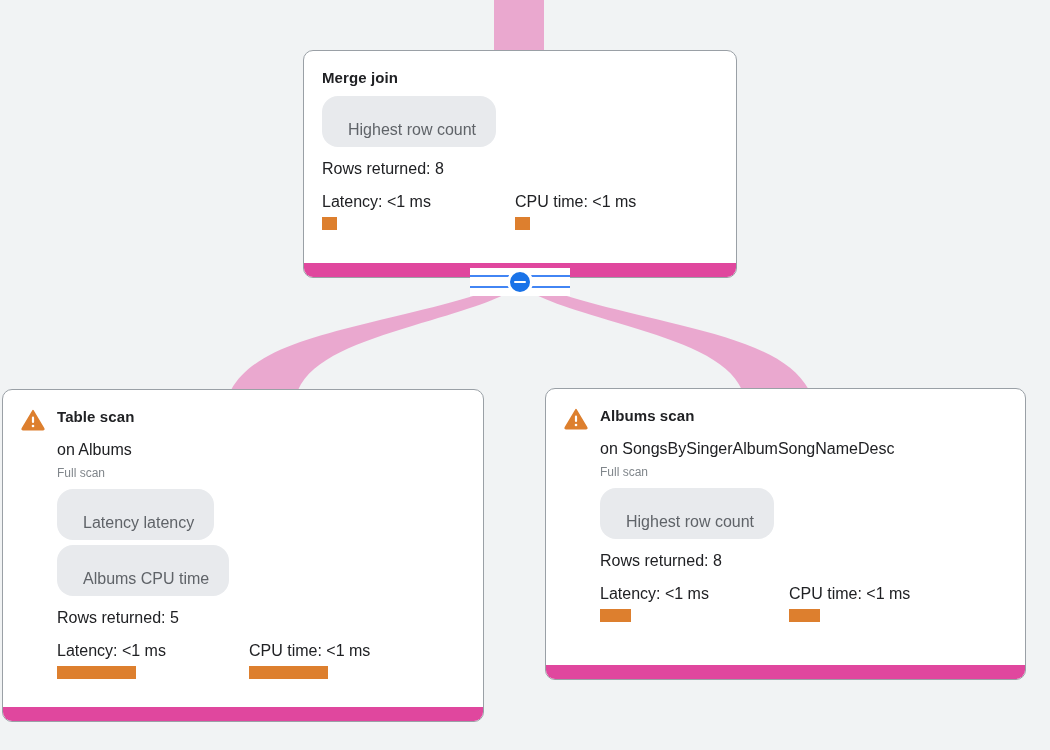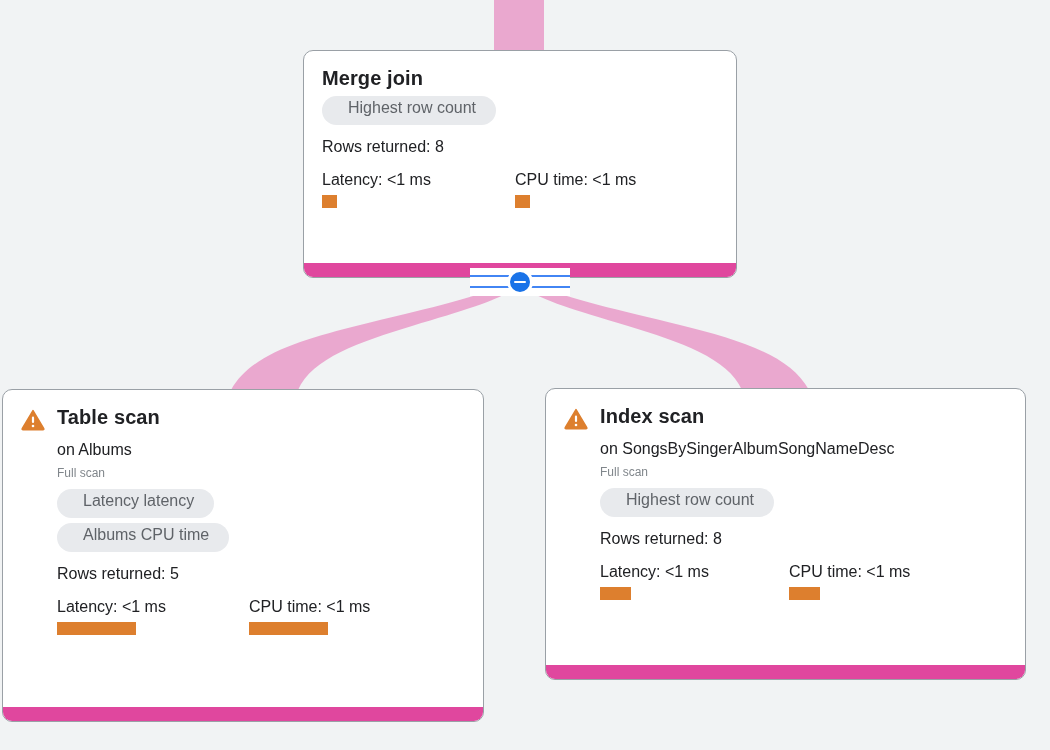--- a/index.html
+++ b/index.html
@@ -73,7 +73,7 @@
   }
 
   .node-title {
-    font-size: 20px;
+    font-size: 15px;
     font-weight: 700;
     color: #202124;
     line-height: 26px;

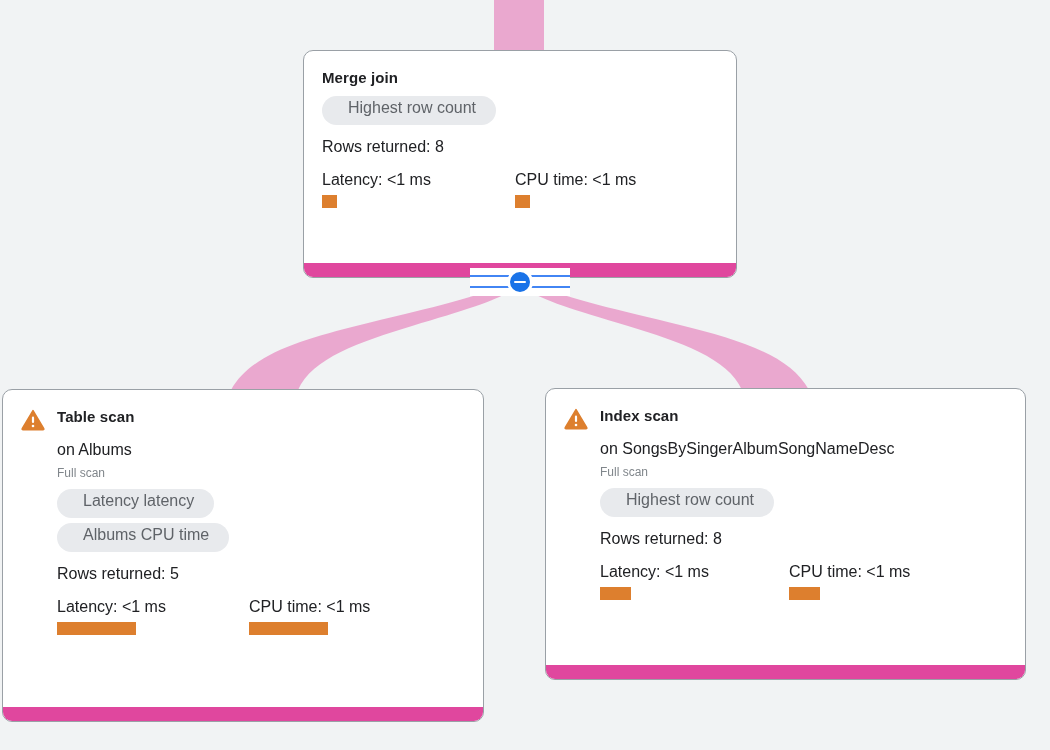--- a/index.html
+++ b/index.html
@@ -105,7 +105,7 @@
     font-size: 16px;
     line-height: 20px;
     border-radius: 16px;
-    padding: 2px 20px 7px 26px;
+    padding: 24px 20px 7px 26px;
     margin-bottom: 5px;
     white-space: nowrap;
   }

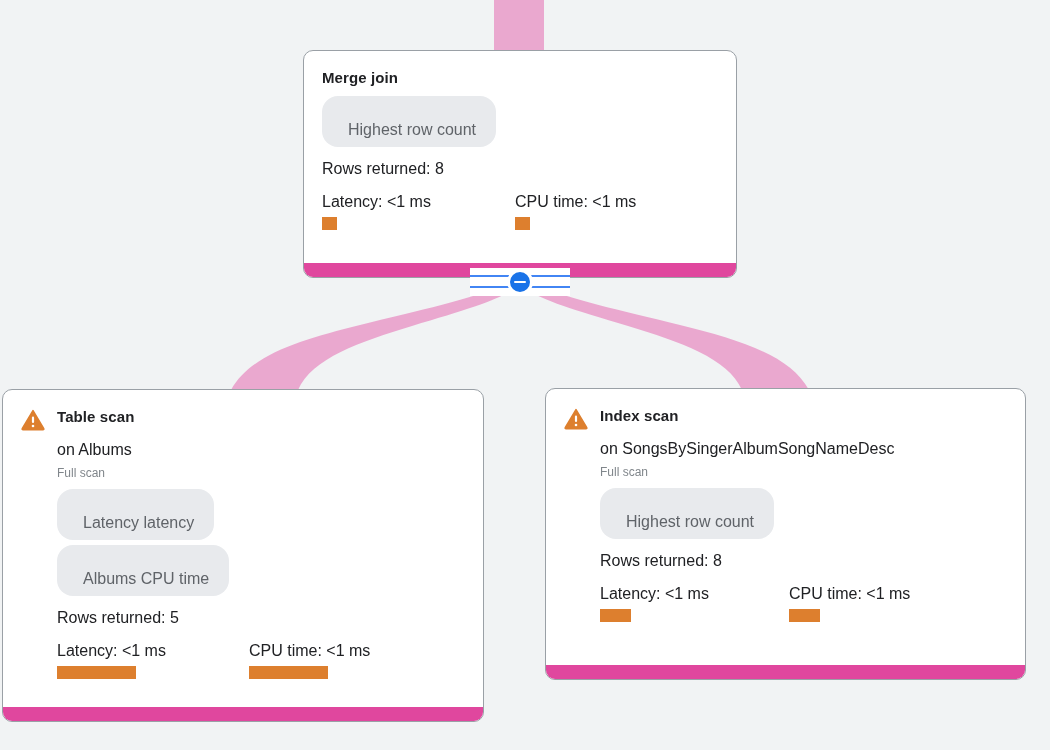--- a/index.html
+++ b/index.html
@@ -286,7 +286,7 @@
         </svg>
       </div>
       <div class="node-content">
-        <div class="node-title">Index scan</div>
+        <div class="node-title">Albums scan</div>
         <div class="node-subtitle">on SongsBySingerAlbumSongNameDesc</div>
         <div class="node-scantype">Full scan</div>
         <div class="chip-list">

